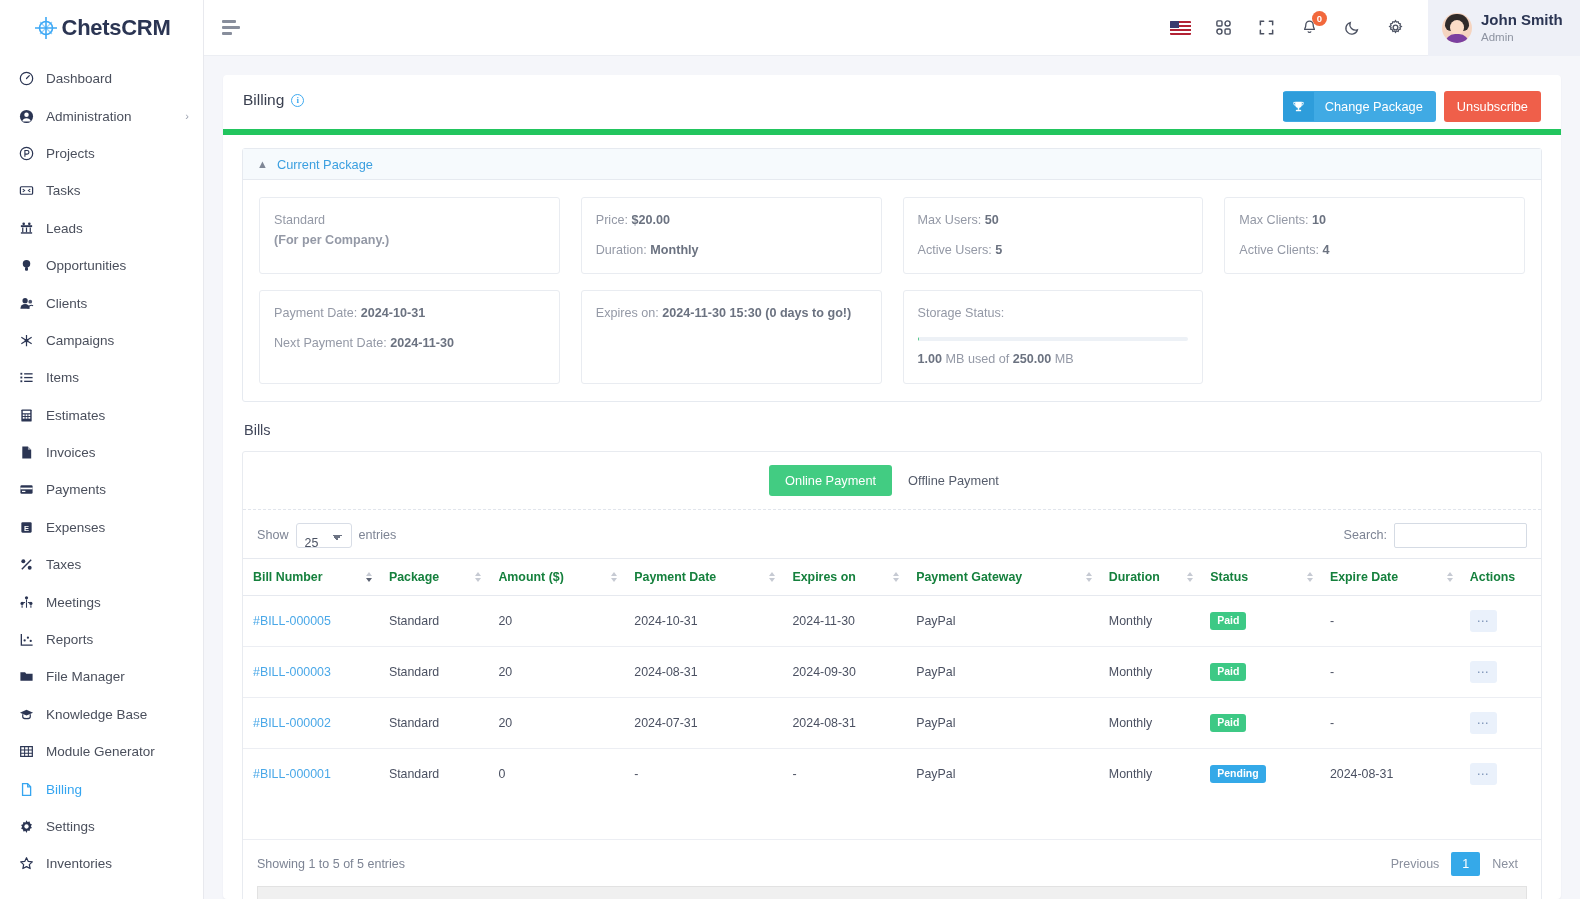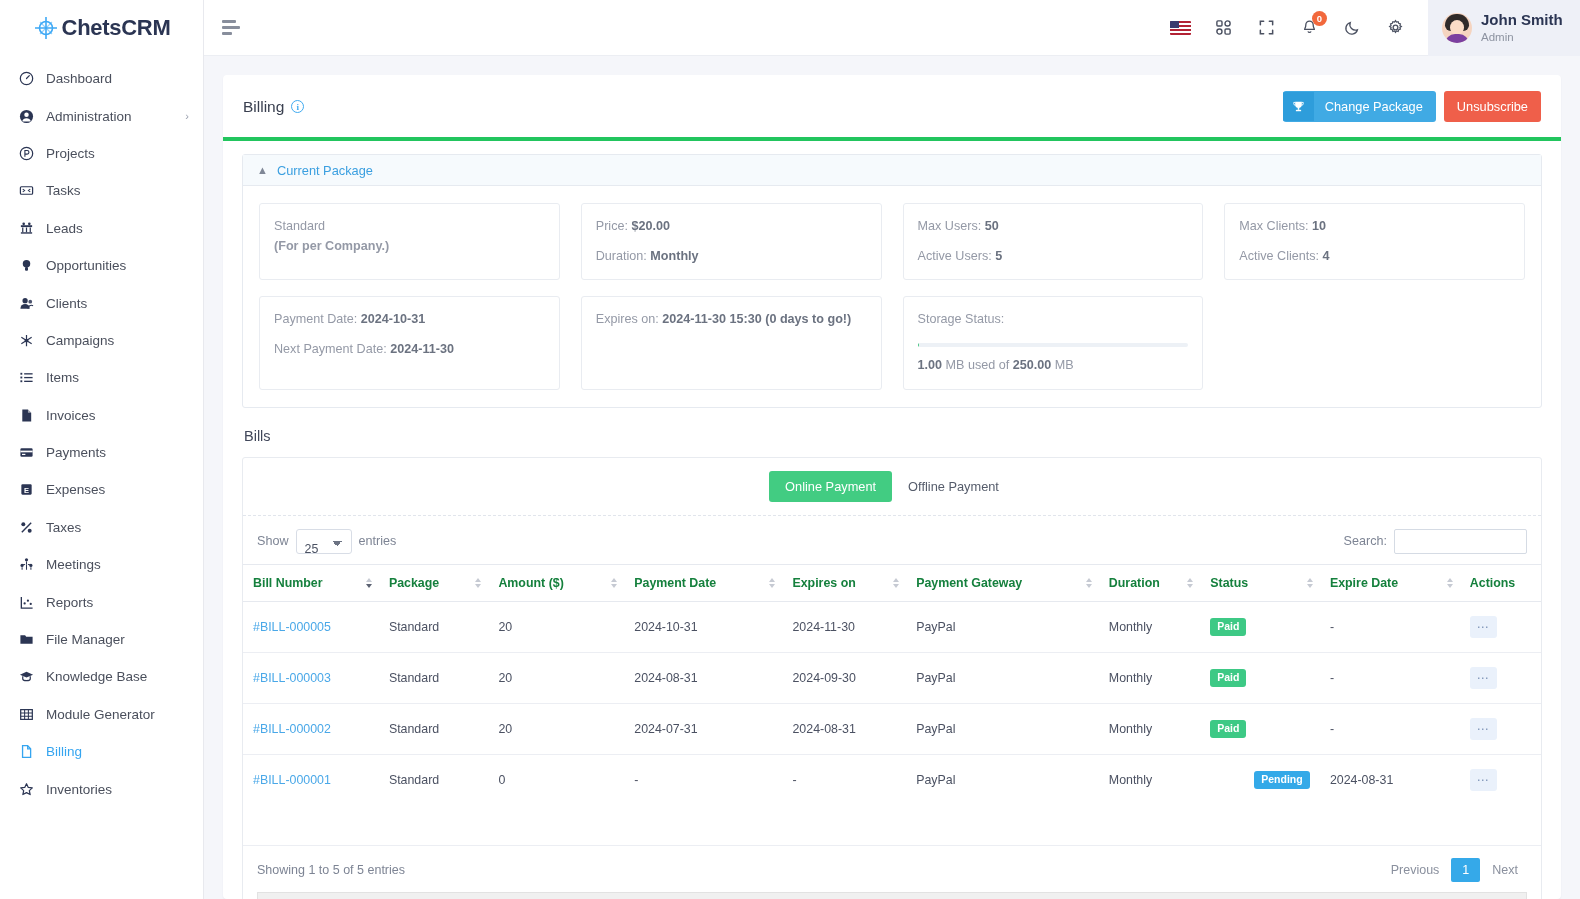--- a/index.html
+++ b/index.html
@@ -132,9 +132,9 @@
   }
 
   .card-head {
-    display: flex; align-items: center;
-    padding: 16px 20px 15px 20px;
-    border-bottom: 4px solid #22c55e;
+    display: flex; align-items: flex-start;
+    padding: 16px 20px 7px 20px;
+    border-bottom: 6px solid #22c55e;
   }
   .page-title { font-size: 15.5px; color: #3a4050; }
   .info-icon {

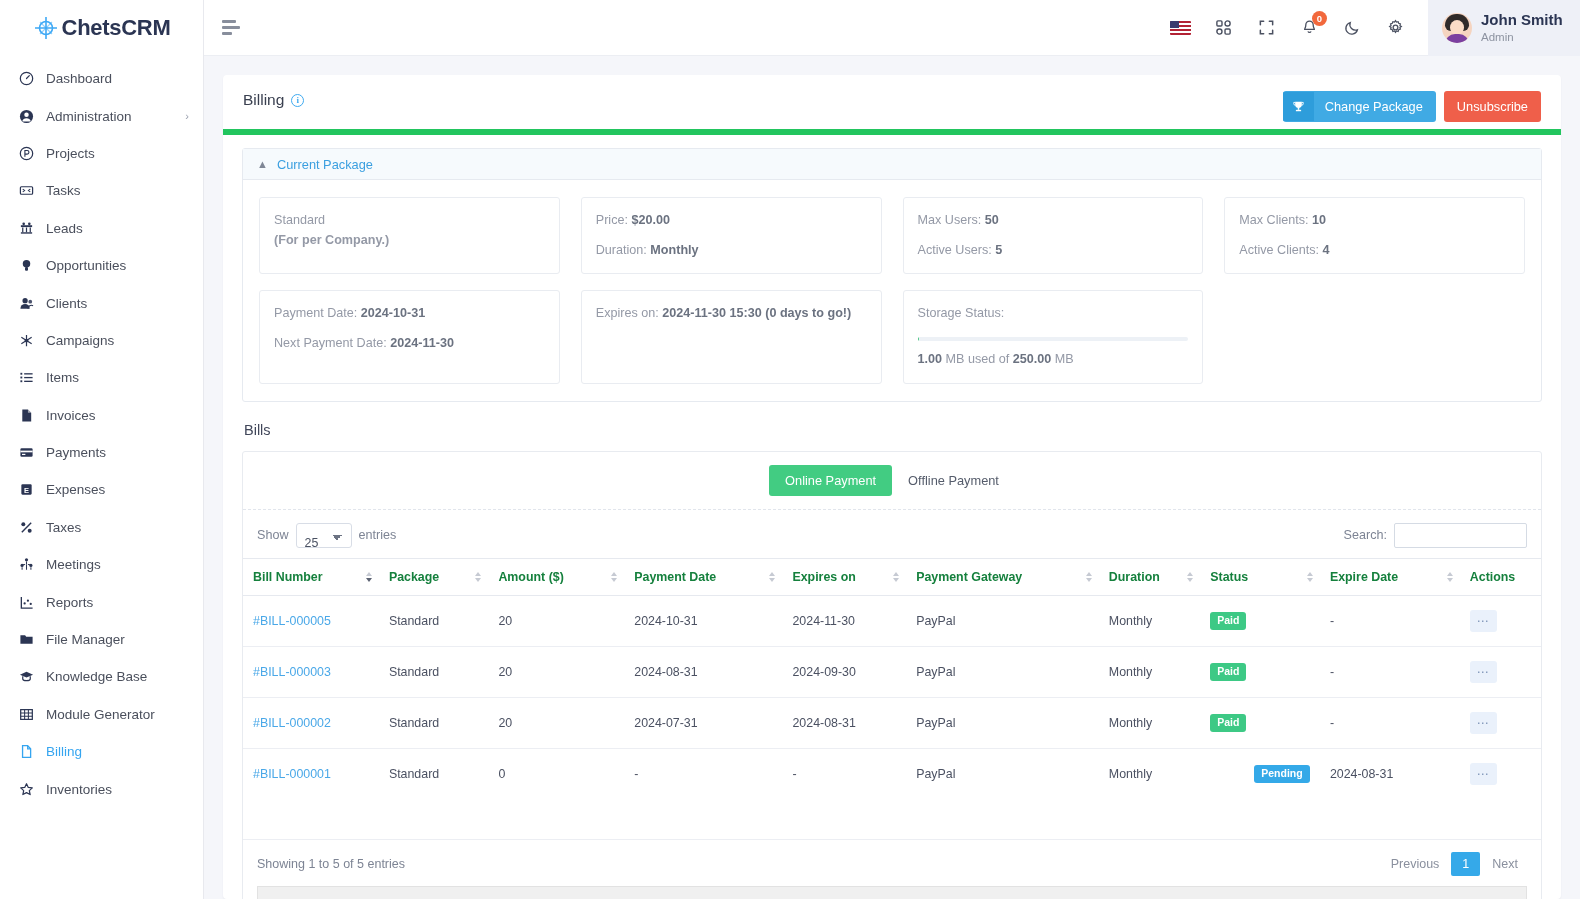--- a/index.html
+++ b/index.html
@@ -439,6 +439,23 @@
       <span class="lbl">Items</span>
     </div>
 
+    <div class="nav-item">
+      <span class="ico">
+          <svg width="15" height="15" viewBox="0 0 16 16">
+            <rect x="2.5" y="1.5" width="11" height="13" rx="1" fill="currentColor"></rect>
+            <rect x="4" y="3" width="8" height="2.6" fill="#fff"></rect>
+            <g fill="#fff">
+              <rect x="4" y="6.8" width="2" height="1.8"></rect>
+              <rect x="7" y="6.8" width="2" height="1.8"></rect>
+              <rect x="10" y="6.8" width="2" height="1.8"></rect>
+              <rect x="4" y="9.6" width="2" height="1.8"></rect>
+              <rect x="7" y="9.6" width="2" height="1.8"></rect>
+              <rect x="10" y="9.6" width="2" height="1.8"></rect>
+            </g>
+          </svg>
+        </span>
+      <span class="lbl">Estimates</span>
+    </div>
 
     <div class="nav-item">
       <span class="ico">

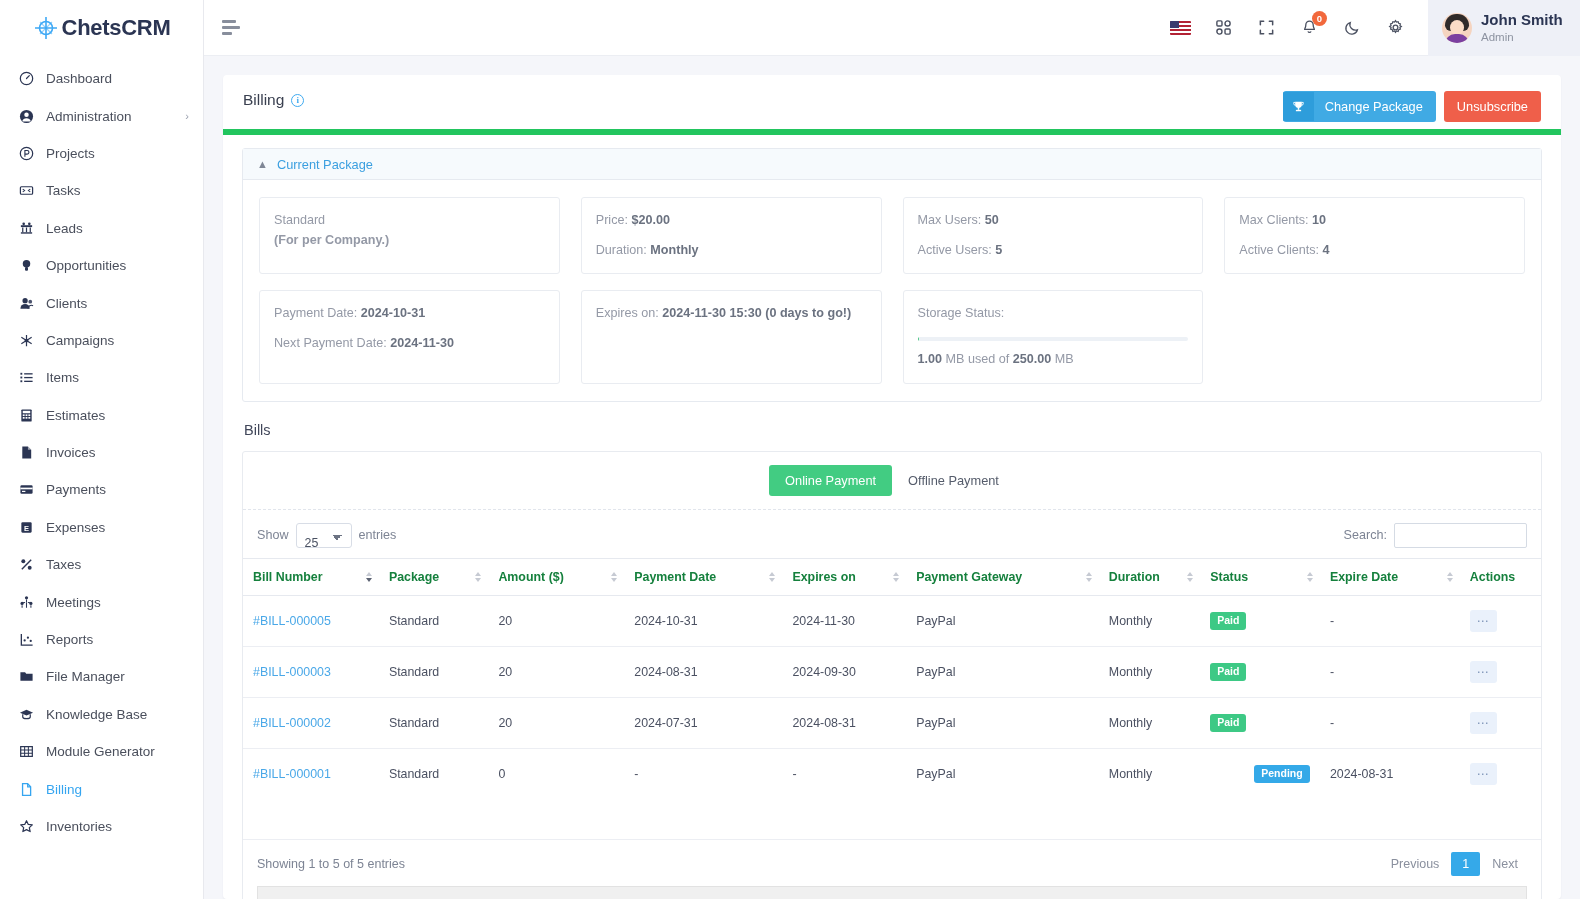--- a/index.html
+++ b/index.html
@@ -284,7 +284,7 @@
     line-height: 1.1;
   }
   .badge.paid { background: #3dc985; }
-  .badge.pending { background: #34a9e8; margin-left: 44px; }
+  .badge.pending { background: #34a9e8; }
   .act-btn {
     display: inline-flex; align-items: center; justify-content: center;
     width: 27px; height: 22px; border-radius: 3px;

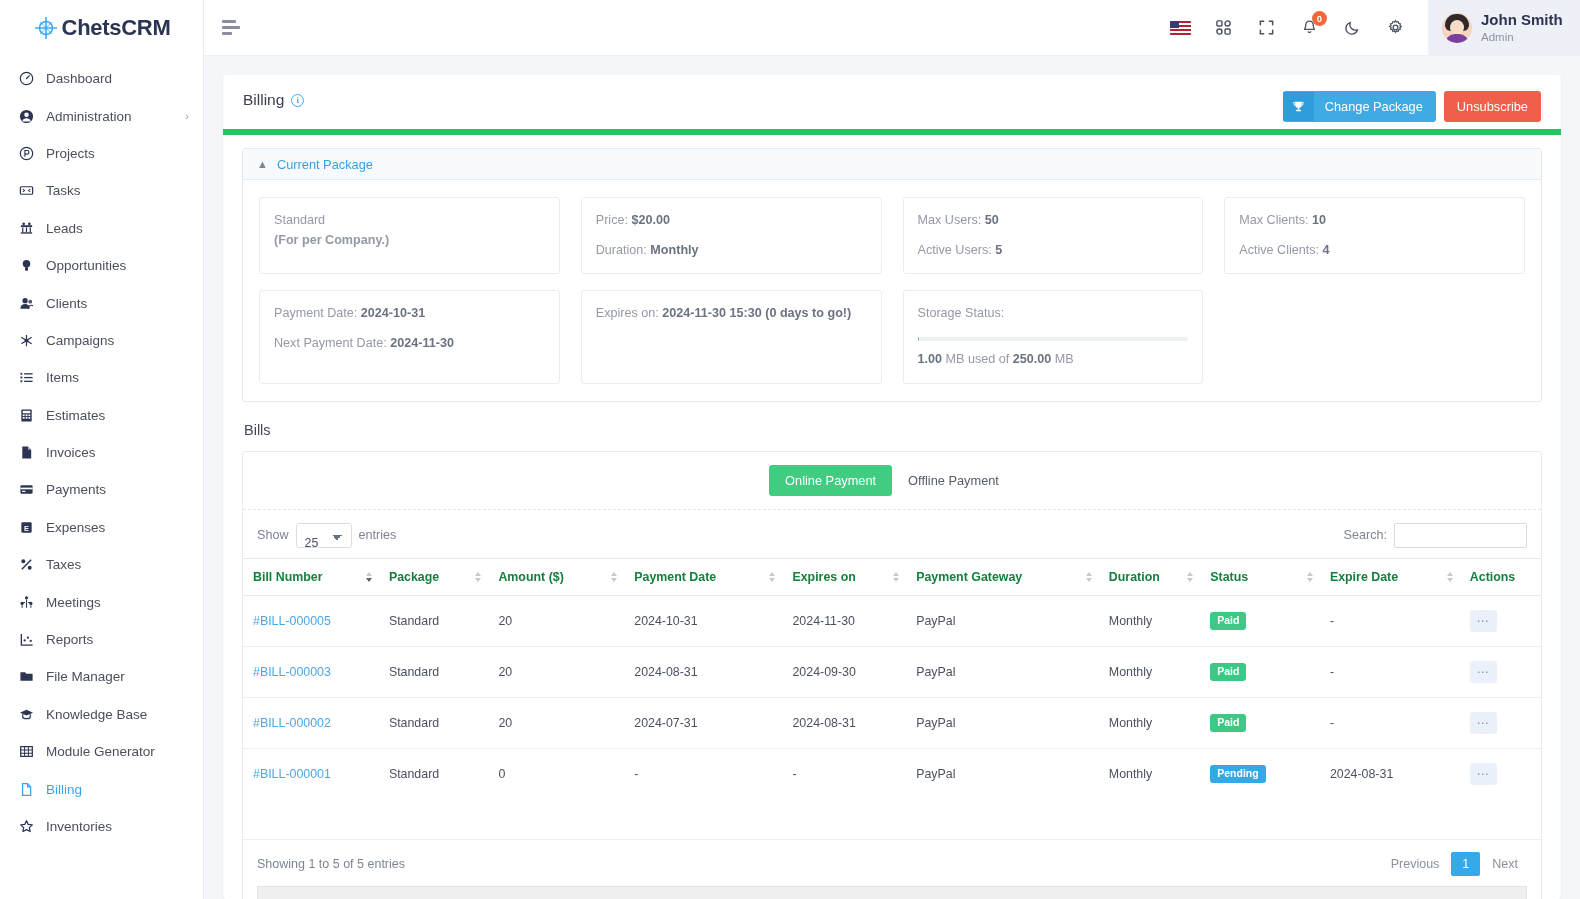--- a/index.html
+++ b/index.html
@@ -562,6 +562,15 @@
       <span class="lbl">Billing</span>
     </div>
 
+    <div class="nav-item">
+      <span class="ico">
+          <svg width="15" height="15" viewBox="0 0 16 16">
+            <path d="M8 1.2l1.1 1.9 2.2-.4.5 2.2 2 .9-1.2 1.9 1.2 1.9-2 .9-.5 2.2-2.2-.4L8 14.8l-1.1-1.9-2.2.4-.5-2.2-2-.9 1.2-1.9L2.2 6.4l2-.9.5-2.2 2.2.4z" fill="currentColor"></path>
+            <circle cx="8" cy="8" r="2.3" fill="#fff"></circle>
+          </svg>
+        </span>
+      <span class="lbl">Settings</span>
+    </div>
 
     <div class="nav-item">
       <span class="ico">

